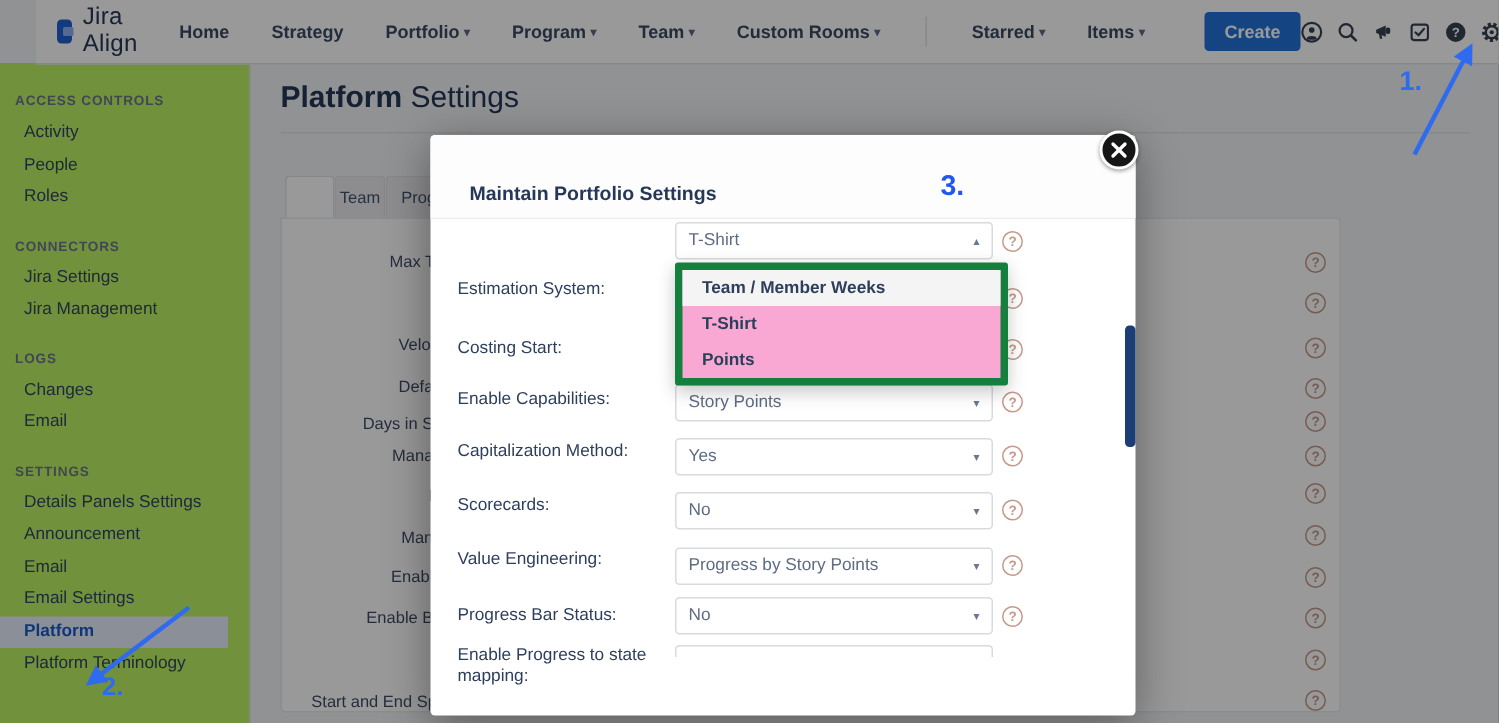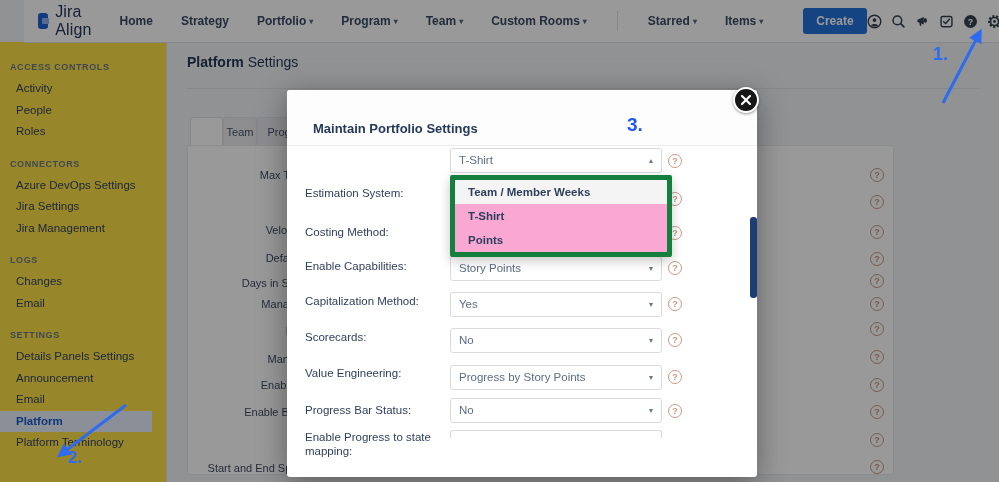--- a/index.html
+++ b/index.html
@@ -21,7 +21,7 @@
   .nav-icons{margin-left:auto;display:flex;align-items:center;column-gap:9px;padding-right:9px;}
   .nav-icon{width:15px;height:15px;display:block;cursor:pointer;}
   
-  .sidebar{position:absolute;top:42px;left:0;width:167px;bottom:0;background:#fde047;border-right:1px solid #e2e4e8;
+  .sidebar{position:absolute;top:42px;left:0;width:167px;bottom:0;background:#bef264;border-right:1px solid #e2e4e8;
            padding-top:18px;box-sizing:border-box;z-index:5;}
   .side-header{font-size:9px;font-weight:700;letter-spacing:.6px;color:#6b778c;margin:0 0 4px 10px;height:14px;line-height:14px;}
   .side-sec{margin-bottom:14px;}

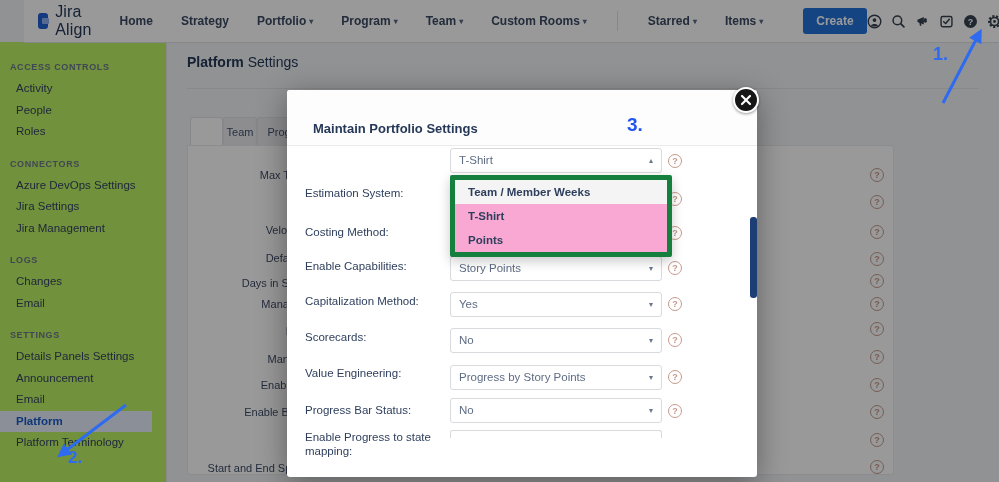--- a/index.html
+++ b/index.html
@@ -28,7 +28,7 @@
   .side-item{font-size:11.5px;color:#344563;line-height:21.5px;height:21.5px;padding-left:16px;cursor:pointer;white-space:nowrap;}
   .side-item.active{background:#e8f0fd;color:#1a5cc8;font-weight:700;width:152px;padding-left:16px;box-sizing:border-box;}
   
-  .main-title{position:absolute;left:187px;top:54px;font-size:14px;color:#253858;z-index:5;}
+  .main-title{position:absolute;left:187px;top:54px;font-size:20px;color:#253858;z-index:5;}
   .main-title .t-bold{font-weight:700;}
   .title-rule{position:absolute;left:187px;top:88px;width:792px;height:1px;background:#e1e3e7;z-index:5;}
   .tab{position:absolute;top:117px;height:28px;box-sizing:border-box;border:1px solid #dfe1e6;border-bottom:none;

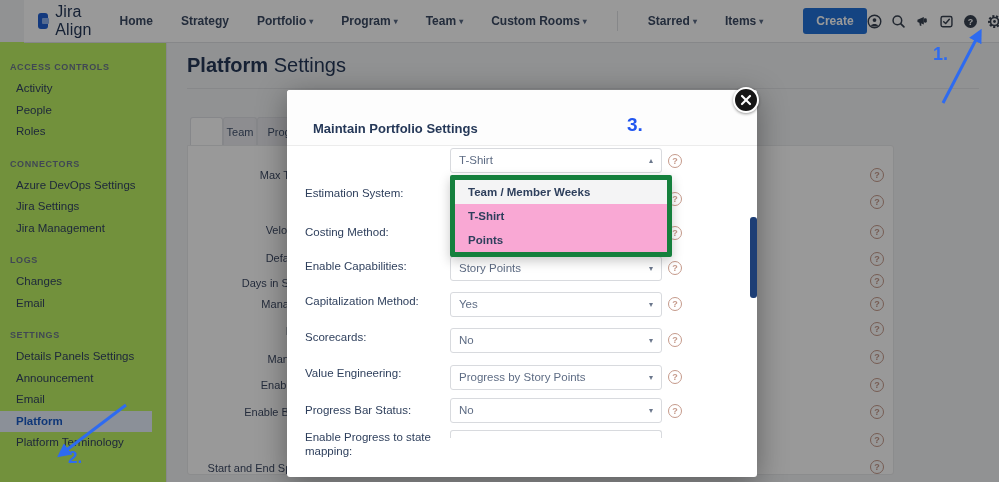--- a/index.html
+++ b/index.html
@@ -135,7 +135,6 @@
     </div>
     <div class="side-sec">
       <div class="side-header">CONNECTORS</div>
-      <div class="side-item">Azure DevOps Settings</div>
       <div class="side-item">Jira Settings</div>
       <div class="side-item">Jira Management</div>
     </div>

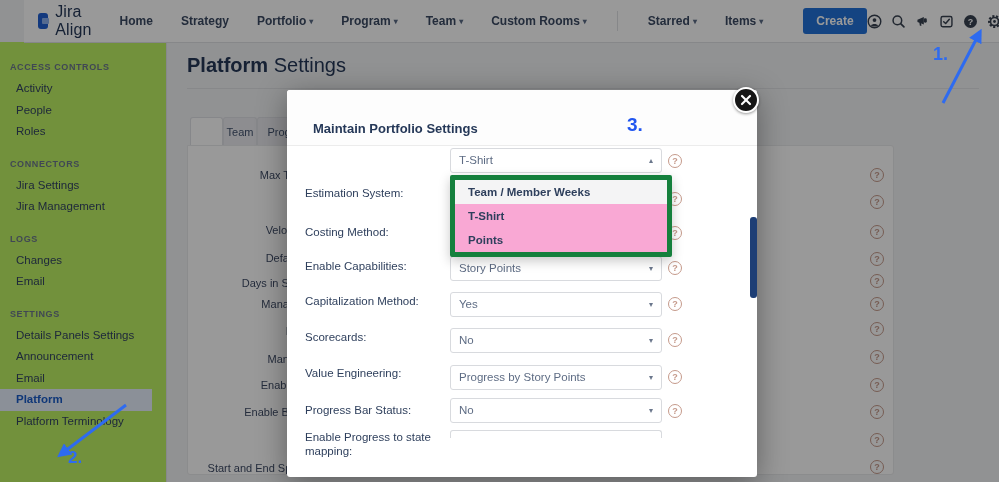--- a/index.html
+++ b/index.html
@@ -212,7 +212,7 @@
     </div>
     <span class="help-icon m-help" style="top:64px">?</span>
 
-    <span class="m-label" style="top:103px">Costing Method:</span>
+    <span class="m-label" style="top:103px">Costing Start:</span>
     <span class="help-icon m-help" style="top:102px">?</span>
     <span class="m-label" style="top:137px">Enable Capabilities:</span>
     <span class="help-icon m-help" style="top:136px">?</span>

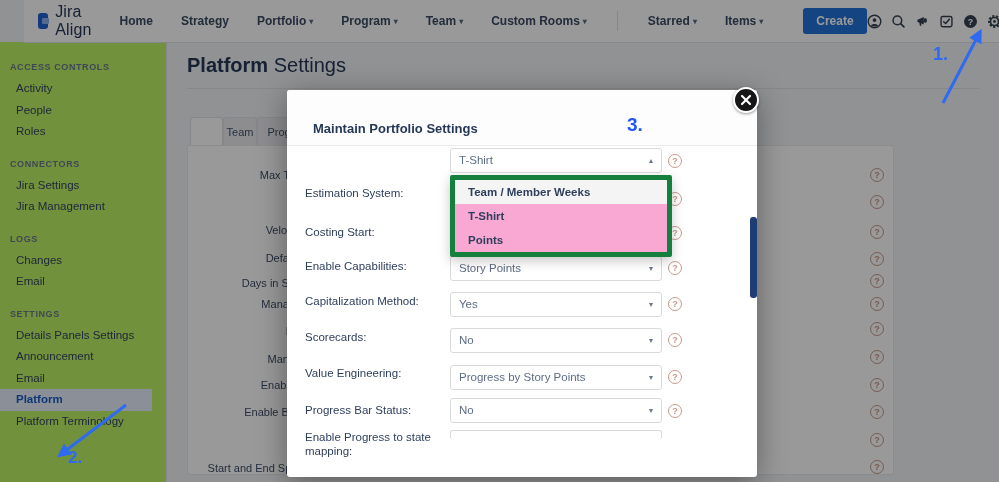--- a/index.html
+++ b/index.html
@@ -148,6 +148,7 @@
       <div class="side-item">Details Panels Settings</div>
       <div class="side-item">Announcement</div>
       <div class="side-item">Email</div>
+      <div class="side-item">Email Settings</div>
       <div class="side-item active">Platform</div>
       <div class="side-item">Platform Terminology</div>
     </div>

